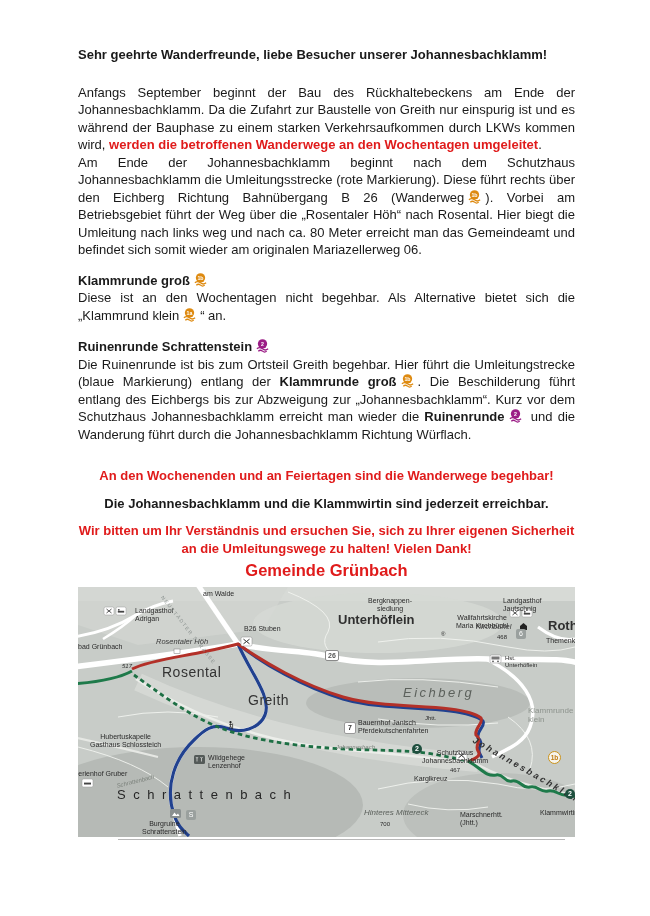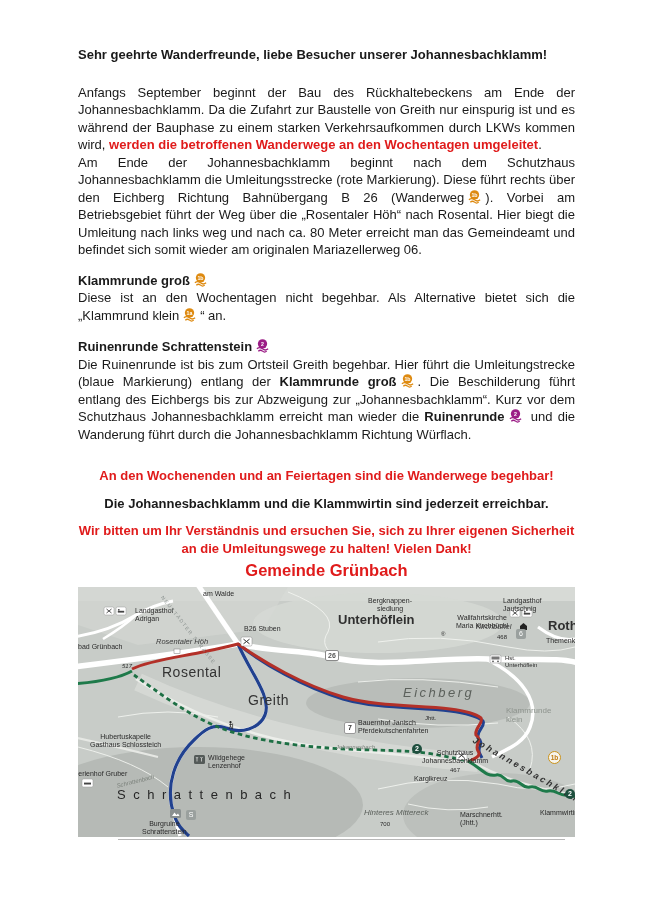--- a/index.html
+++ b/index.html
@@ -245,7 +245,7 @@
         <span class="ml t ti" style="left: 44px; top: 76px;">517</span>
         <span class="ml town" style="left: 170px; top: 106px;">Greith</span>
         <span class="ml hill" style="left: 325px; top: 99px;">Eichberg</span>
-        <span class="ml gr" style="left: 428px; top: 120px;">Klammrunde
+        <span class="ml gr" style="left: 450px; top: 120px;">Klammrunde
 klein</span>
         <span class="ml t" style="left: 347px; top: 128px;">Jhtt.</span>
         <span class="ml sqw" style="left: 266px; top: 135px;">7</span>

